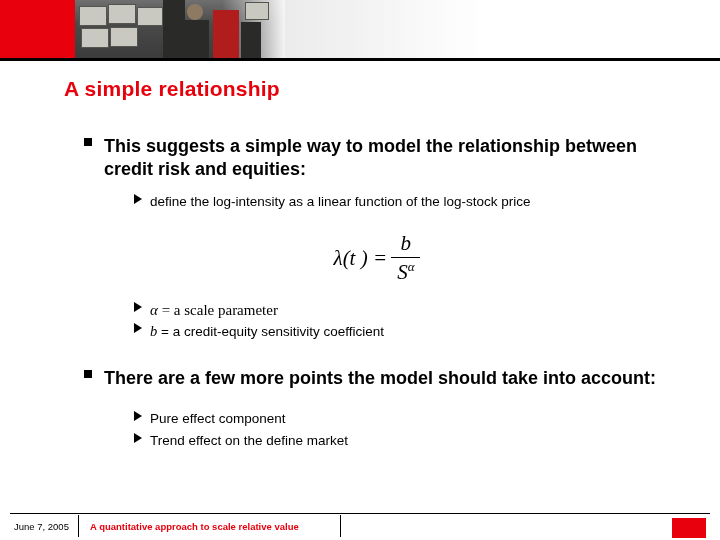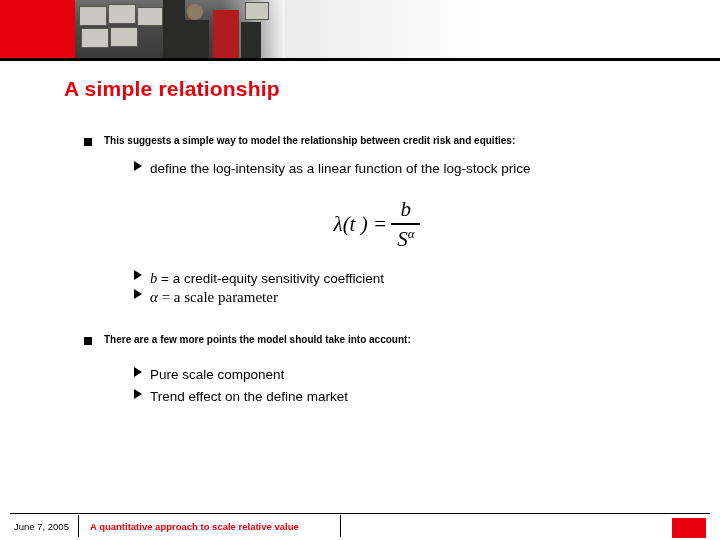--- a/index.html
+++ b/index.html
@@ -98,7 +98,7 @@
     position: relative;
     margin: 0 0 0 0;
     padding: 0 50px 0 104px;
-    font-size: 10px;
+    font-size: 18px;
     font-weight: bold;
     color: #000000;
     line-height: 1.28;

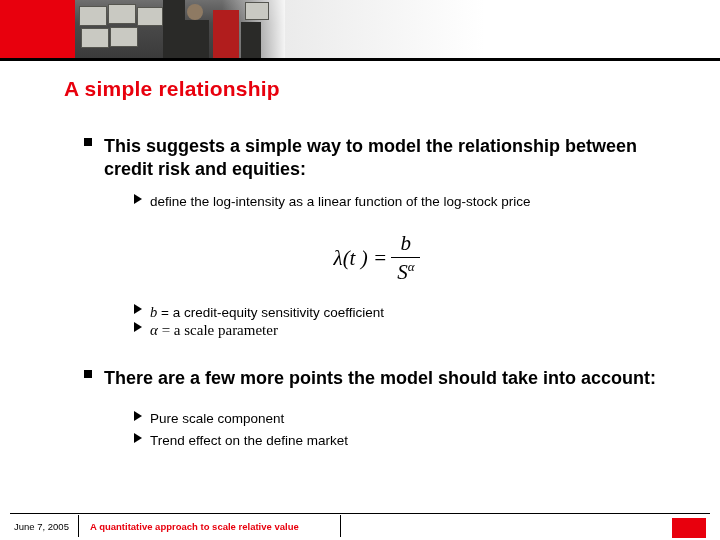--- a/index.html
+++ b/index.html
@@ -297,14 +297,14 @@
 
   <div class="gap-s"></div>
 
+  <div class="bullet-l2">
+    <span class="marker"></span>
+    <span class="serif-italic serif-item">α</span><span class="serif-item"> = a scale parameter</span>
+  </div>
+
   <div class="bullet-l2" style="margin-top:2px;">
     <span class="marker"></span>
     <span class="serif-italic" style="font-size:14.5px;">b</span><span> = a credit-equity sensitivity coefficient</span>
-  </div>
-
-  <div class="bullet-l2">
-    <span class="marker"></span>
-    <span class="serif-italic serif-item">α</span><span class="serif-item"> = a scale parameter</span>
   </div>
 
   <div class="gap-l"></div>

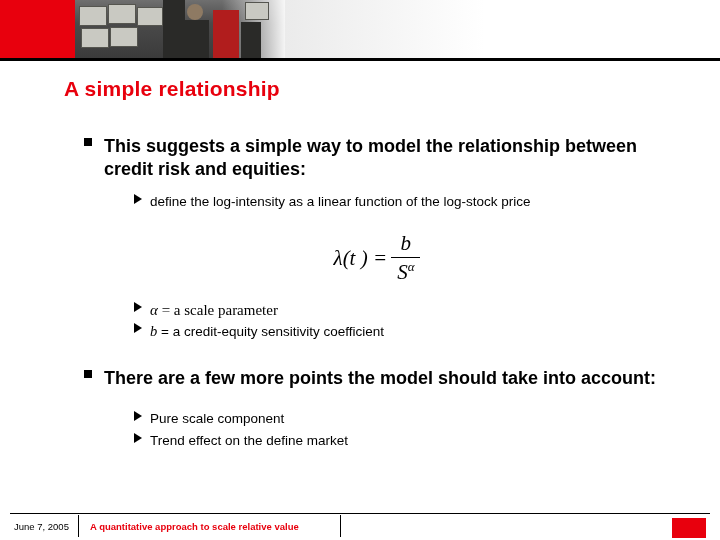--- a/index.html
+++ b/index.html
@@ -318,7 +318,7 @@
 
   <div class="bullet-l2">
     <span class="marker"></span>
-    <span>Pure scale component</span>
+    <span>Pure effect component</span>
   </div>
 
   <div class="bullet-l2" style="margin-top:4px;">

